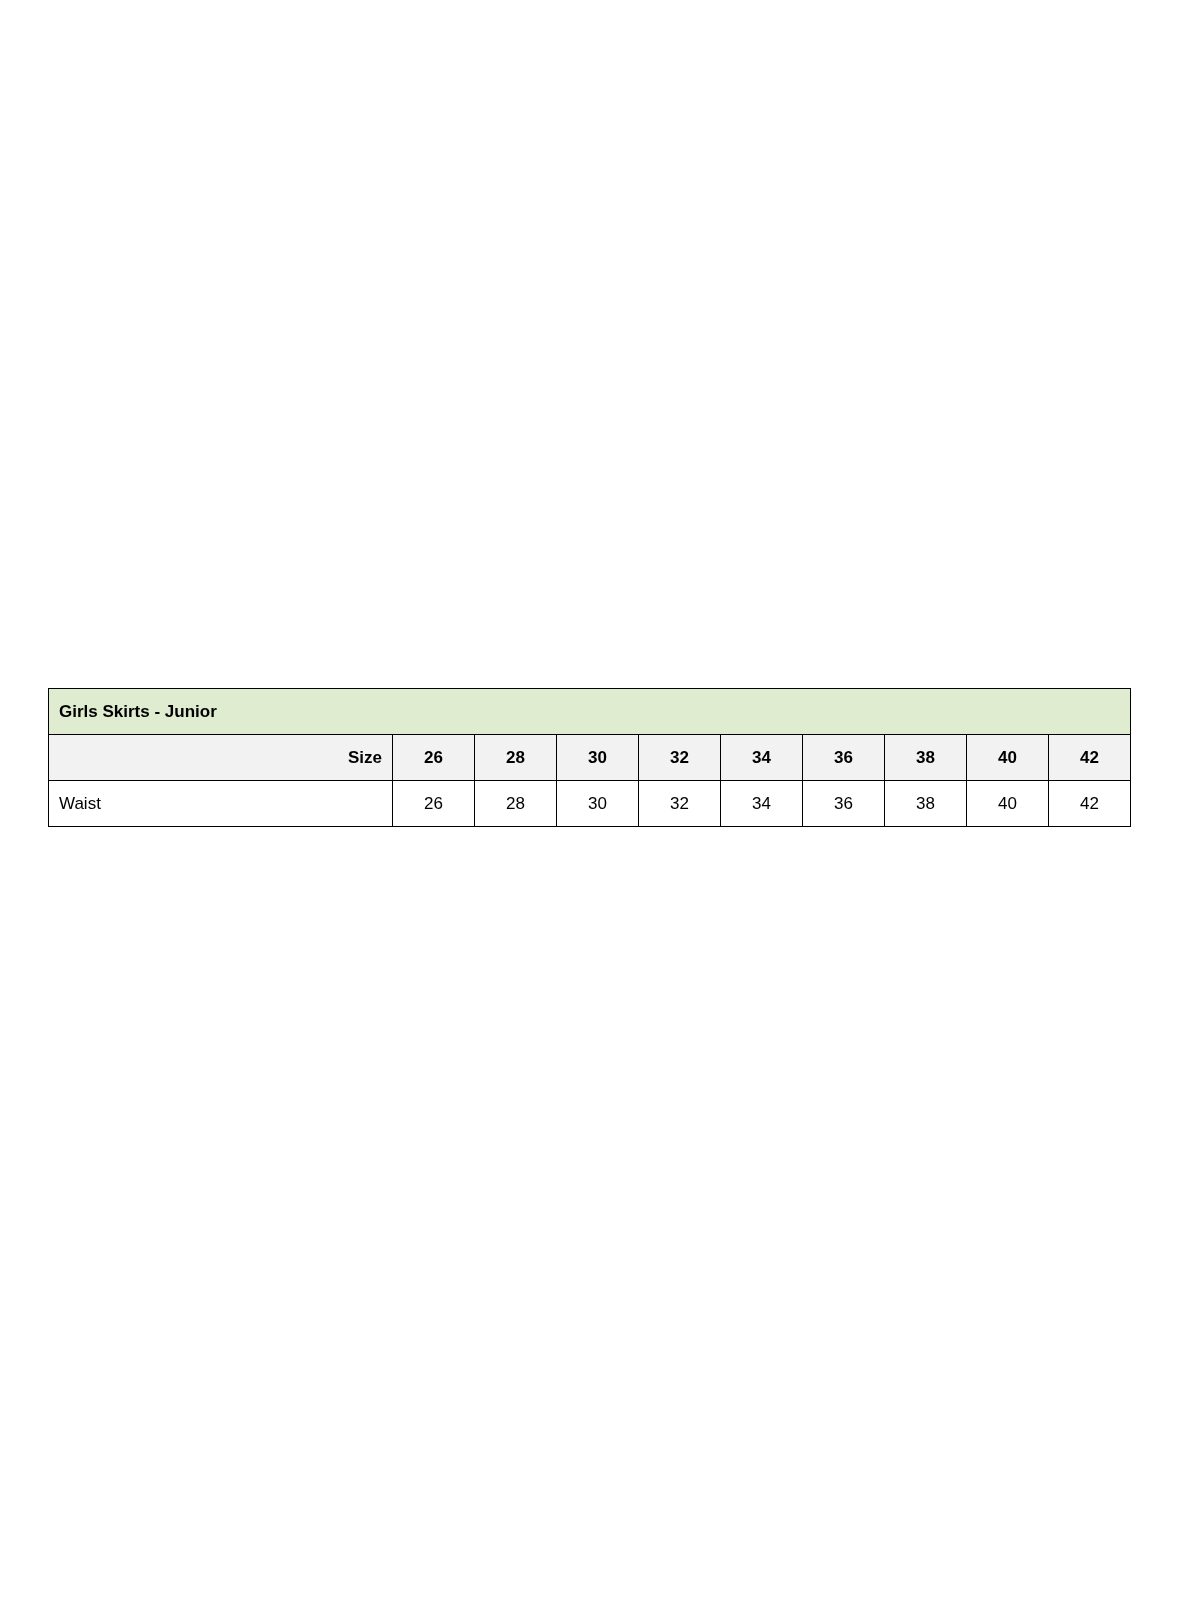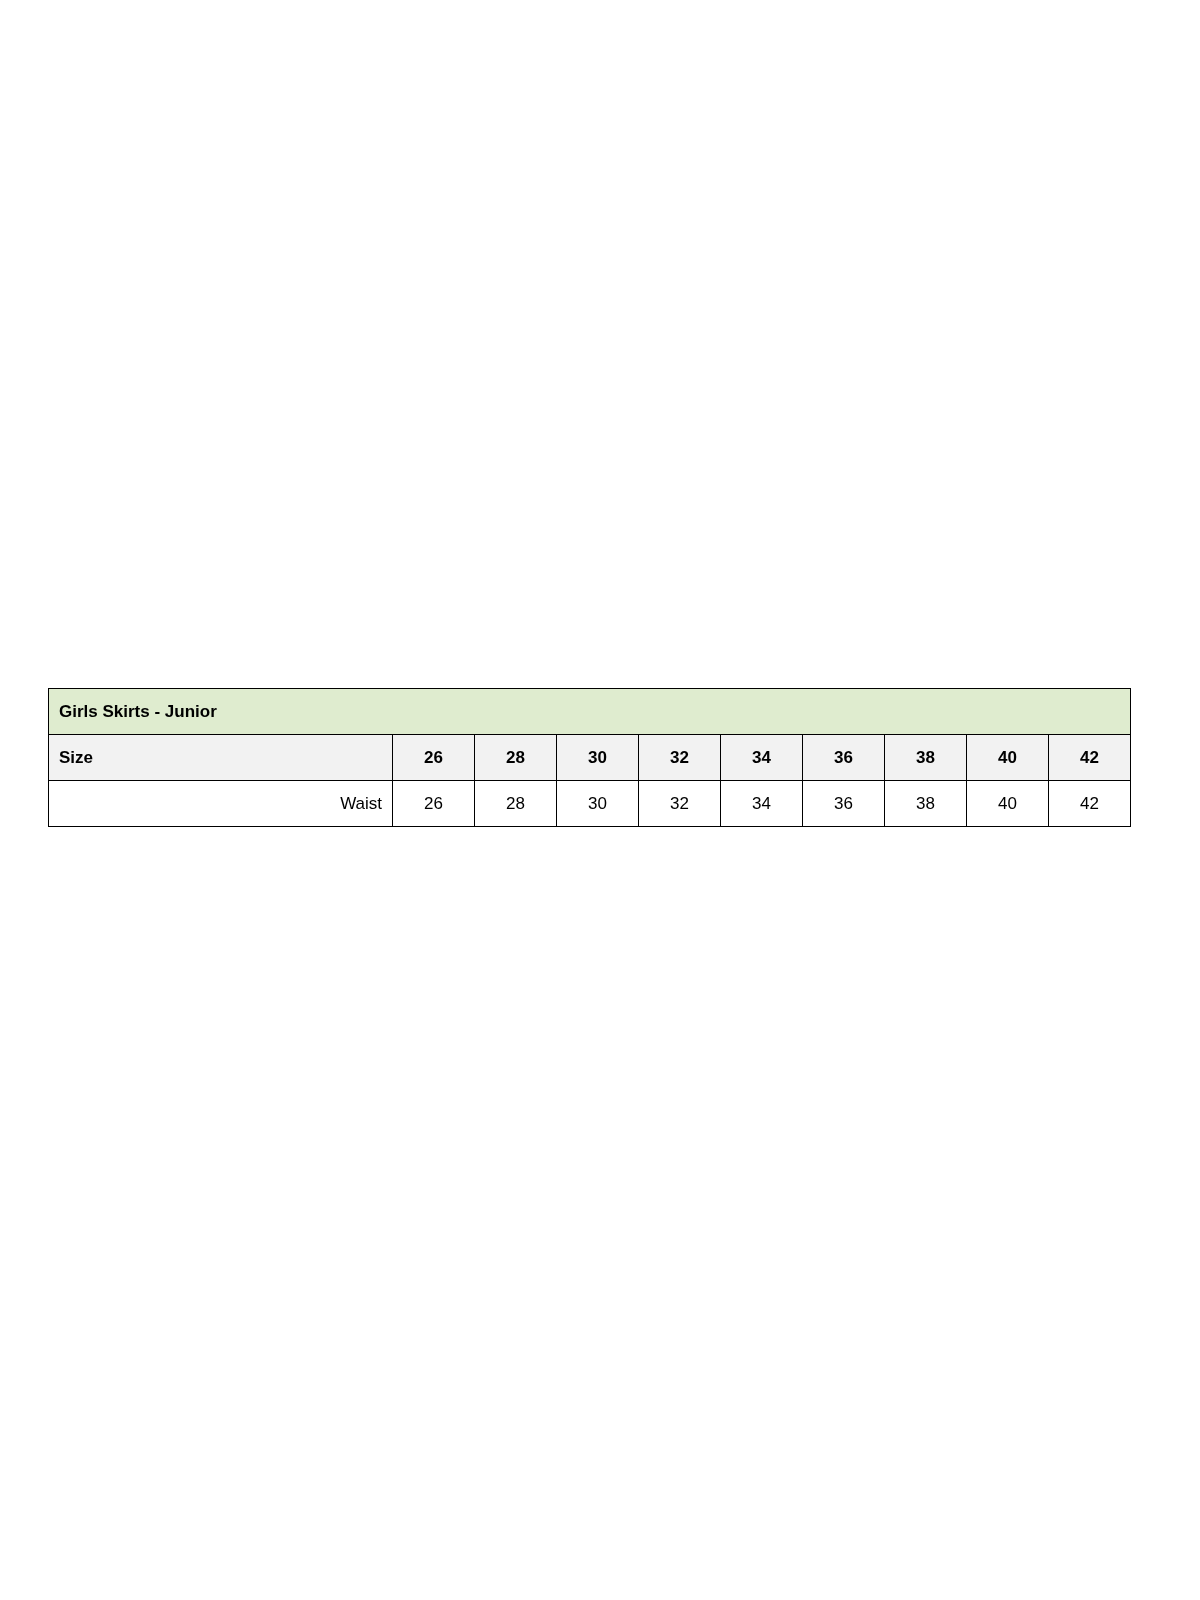--- a/index.html
+++ b/index.html
@@ -43,7 +43,7 @@
   td.label-head {
     background: #f2f2f2;
     font-weight: bold;
-    text-align: left;
+    text-align: right;
     font-size: 18px;
   }
   td.size-head {

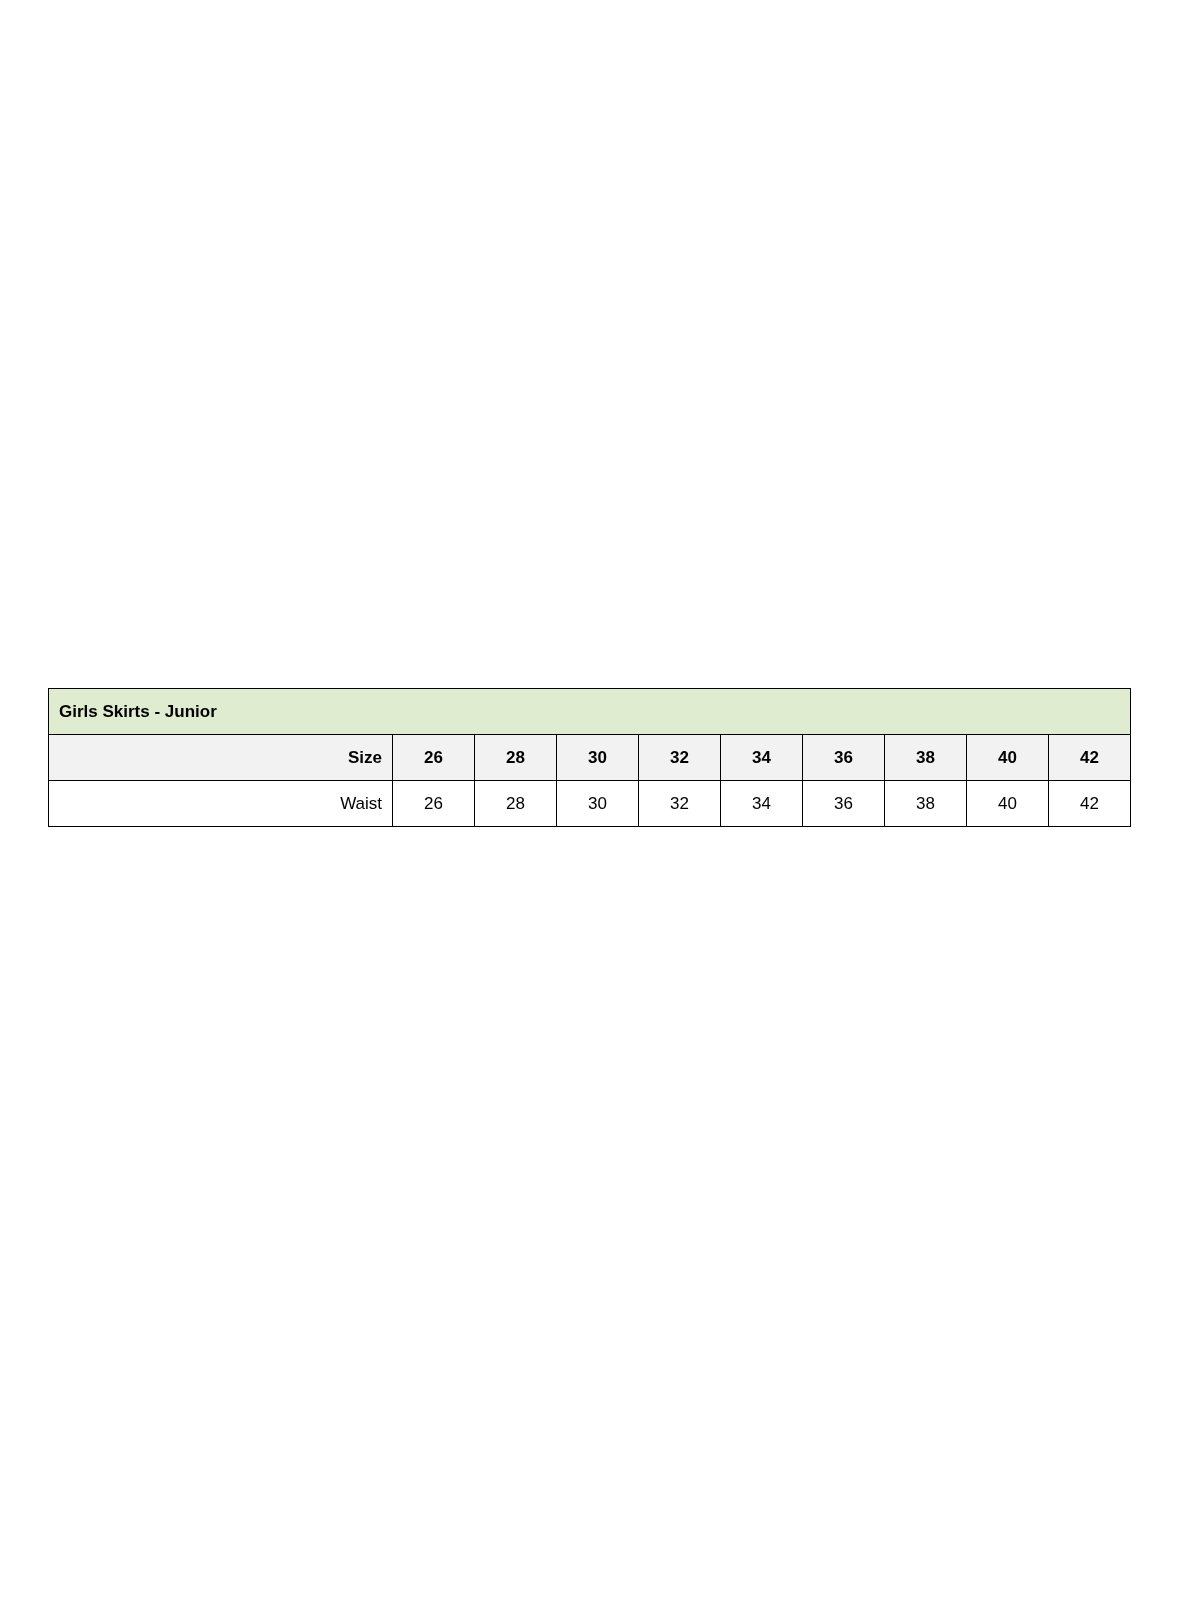--- a/index.html
+++ b/index.html
@@ -53,7 +53,7 @@
     font-size: 17px;
   }
   td.row-label {
-    text-align: right;
+    text-align: left;
     font-size: 17px;
     background: #ffffff;
   }

